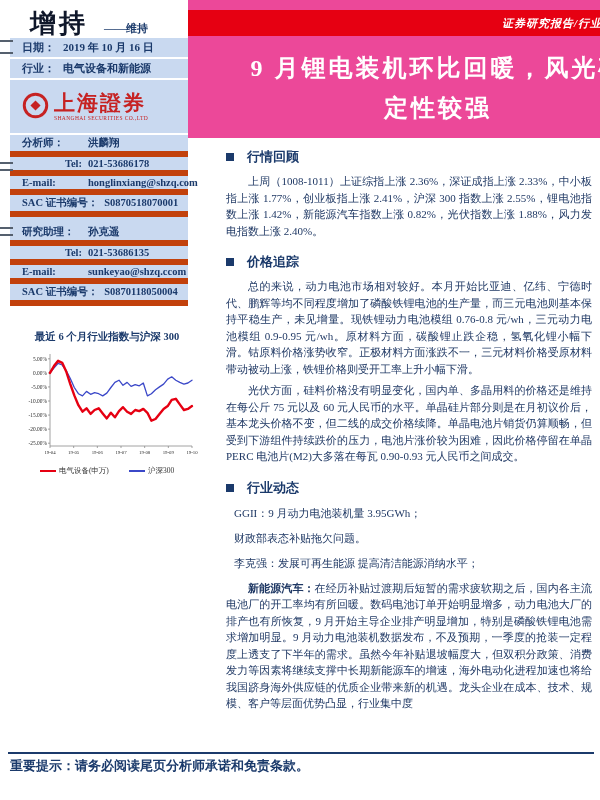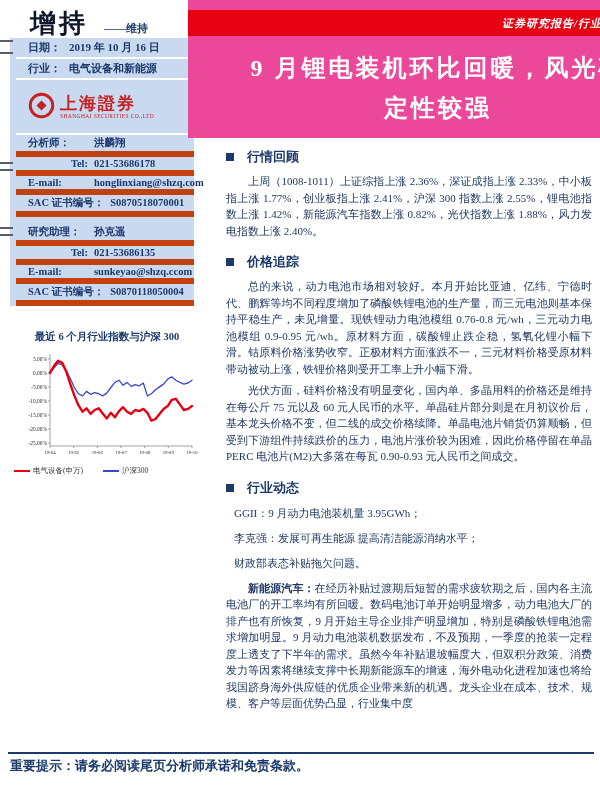--- a/index.html
+++ b/index.html
@@ -13,7 +13,7 @@
   .rating-main{font-size:26px;font-weight:bold;color:#0f172a;letter-spacing:3px;}
   .rating-note{font-size:11px;font-weight:bold;color:#1b3a6b;margin-left:16px;}
   
-  .left-panel{left:10px;top:38px;width:178px;background:#c9d9f0;padding-left:6px;}
+  .left-panel{left:10px;top:38px;width:178px;background:#c9d9f0;}
   .meta-row{display:flex;gap:8px;padding:2px 0 2px 12px;font-size:11px;font-weight:bold;border-bottom:2px solid #ffffff;color:#1b3a6b;}
   .logo{display:flex;align-items:center;gap:5px;padding:12px 0 10px 12px;border-bottom:2px solid #ffffff;}
   .logo-text{display:flex;flex-direction:column;line-height:1;}

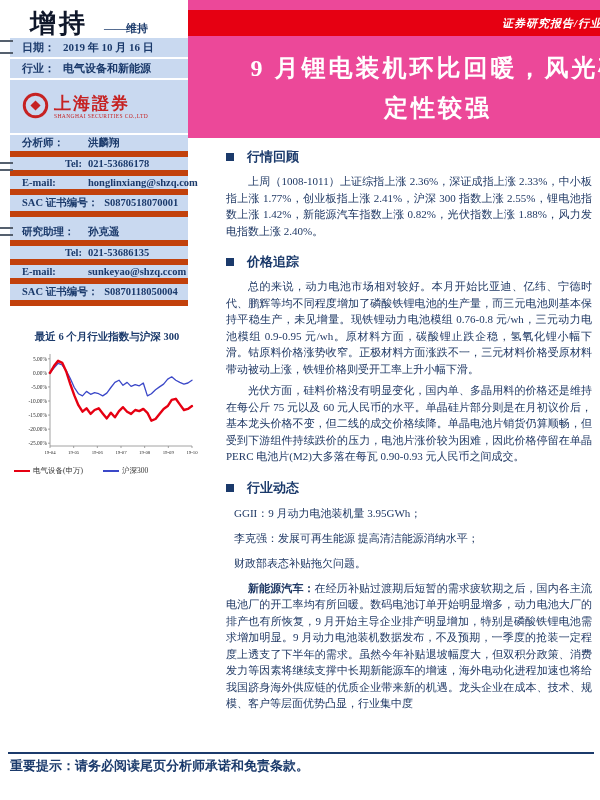--- a/index.html
+++ b/index.html
@@ -17,7 +17,7 @@
   .meta-row{display:flex;gap:8px;padding:2px 0 2px 12px;font-size:11px;font-weight:bold;border-bottom:2px solid #ffffff;color:#1b3a6b;}
   .logo{display:flex;align-items:center;gap:5px;padding:12px 0 10px 12px;border-bottom:2px solid #ffffff;}
   .logo-text{display:flex;flex-direction:column;line-height:1;}
-  .logo-cn{font-size:17px;font-weight:bold;color:#c62222;letter-spacing:2px;}
+  .logo-cn{font-size:21px;font-weight:bold;color:#c62222;letter-spacing:2px;}
   .logo-en{font-size:5.5px;color:#c62222;letter-spacing:.4px;margin-top:2px;}
   .info-row{display:flex;padding:1px 0 1px 12px;font-size:10.5px;font-weight:bold;border-bottom:6px solid #c2410c;color:#1b3a6b;align-items:baseline;}
   .row-label{min-width:66px;display:inline-block;}

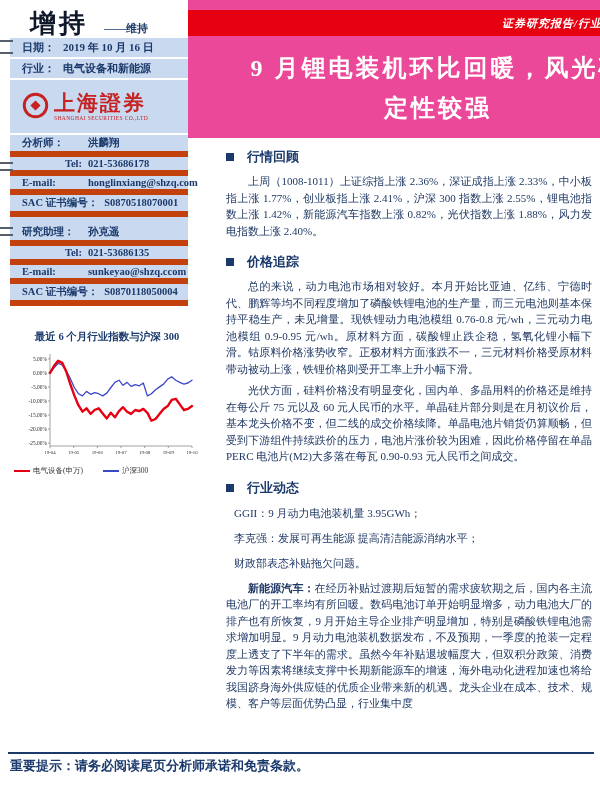--- a/index.html
+++ b/index.html
@@ -28,7 +28,7 @@
   .chart-block{left:14px;top:330px;width:186px;}
   .chart-title{font-size:10.5px;font-weight:bold;color:#1b3a6b;text-align:center;margin-bottom:6px;}
   .chart-svg{display:block;}
-  .legend{display:flex;gap:20px;font-size:7.5px;color:#333;margin-top:2px;}
+  .legend{display:flex;justify-content:center;gap:20px;font-size:7.5px;color:#333;margin-top:2px;}
   .legend-item{display:flex;align-items:center;}
   .legend-line{width:16px;height:2px;display:inline-block;margin-right:3px;}
   

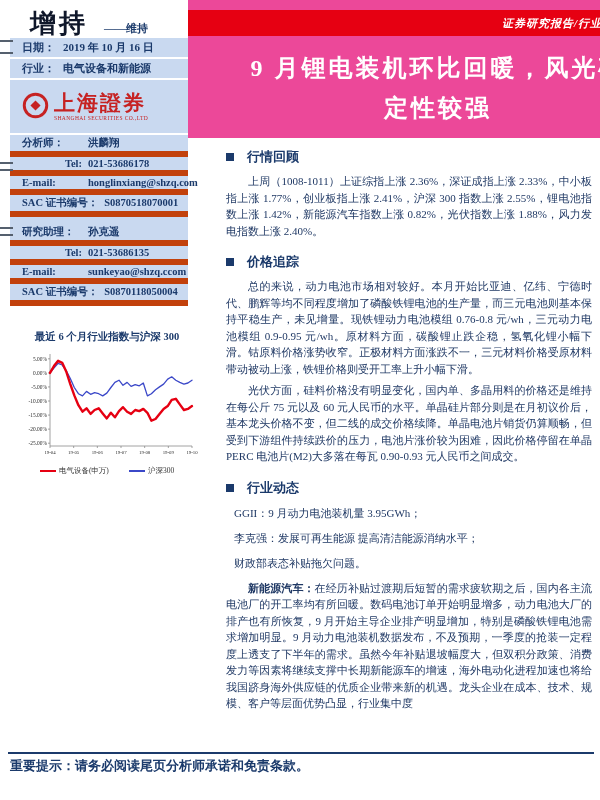--- a/index.html
+++ b/index.html
@@ -195,8 +195,8 @@
         <span>行业动态</span>
       </div>
       <p class="line-item">GGII：9 月动力电池装机量 3.95GWh；</p>
+      <p class="line-item">财政部表态补贴拖欠问题。</p>
       <p class="line-item">李克强：发展可再生能源 提高清洁能源消纳水平；</p>
-      <p class="line-item">财政部表态补贴拖欠问题。</p>
     </div>
 
     <div>

